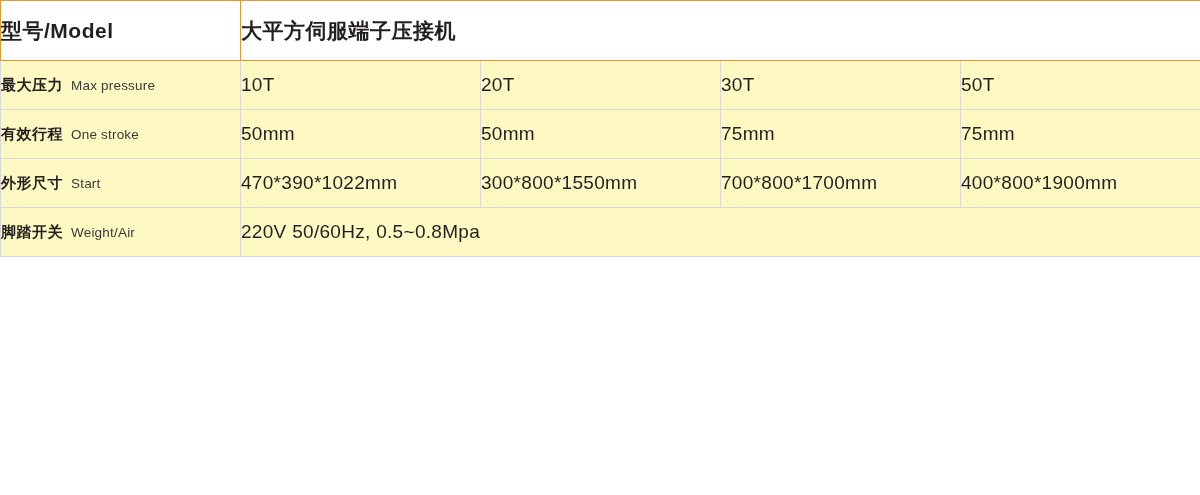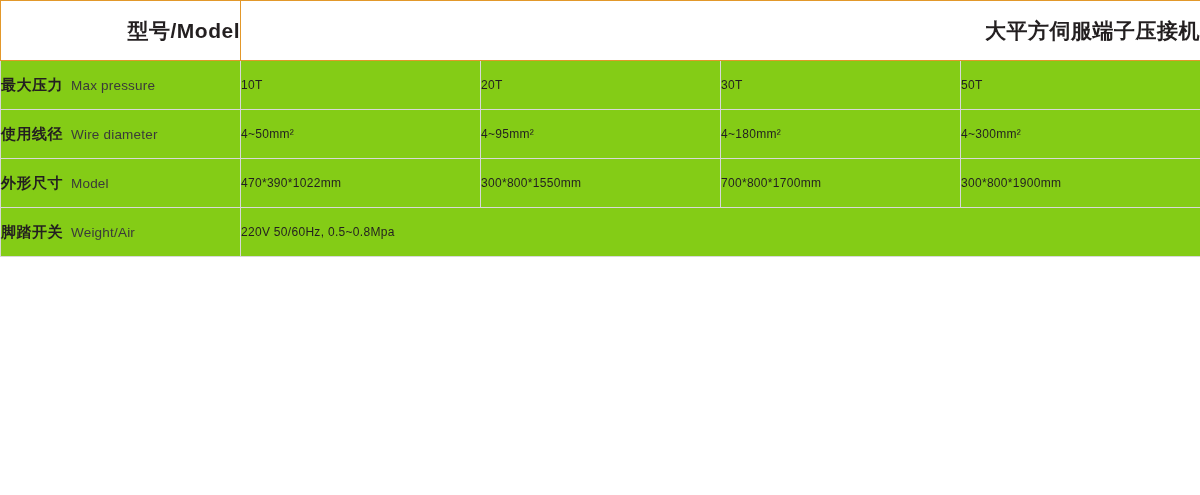--- a/index.html
+++ b/index.html
@@ -29,7 +29,7 @@
   .hdr-model, .hdr-title {
     background: #f0a22e;
     height: 59px;
-    text-align: right;
+    text-align: left;
     font-size: 21px;
     font-weight: bold;
     color: #231f20;

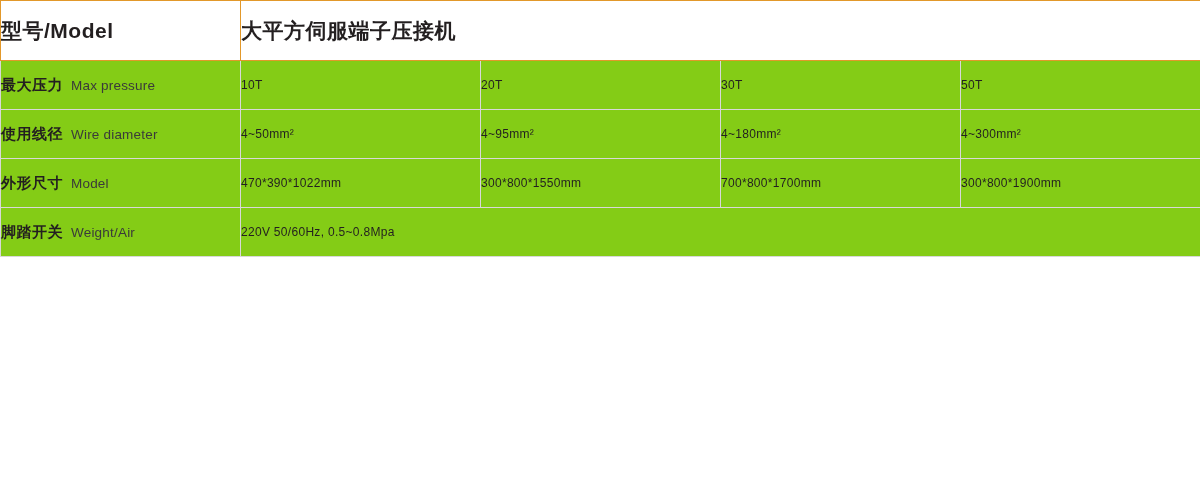--- a/index.html
+++ b/index.html
@@ -69,7 +69,7 @@
     letter-spacing: 0.3px;
   }
   tr.row-band td {
-    background: #84cc16;
+    background: #fef9c3;
   }
 </style>
 </head>

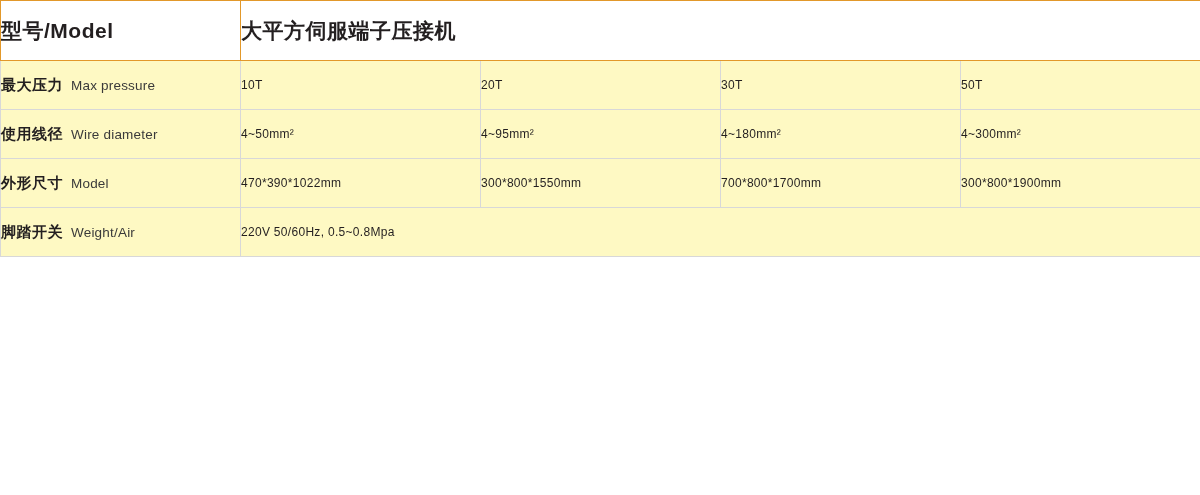--- a/index.html
+++ b/index.html
@@ -64,7 +64,7 @@
   .value-cell {
     height: 48px;
     padding: 0 0 0 20px;
-    font-size: 12px;
+    font-size: 19px;
     color: #231f20;
     letter-spacing: 0.3px;
   }

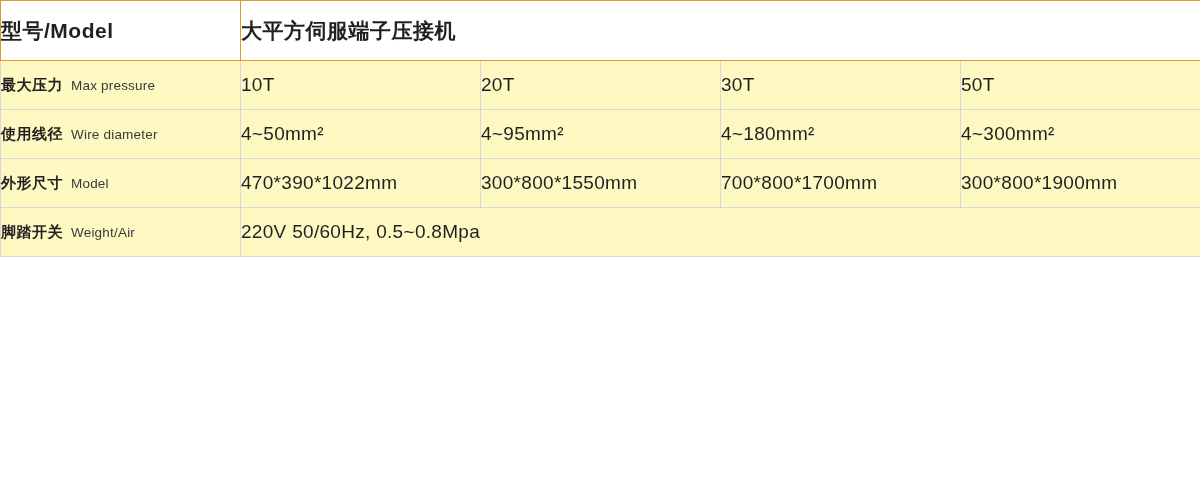--- a/index.html
+++ b/index.html
@@ -99,6 +99,15 @@
       <td class="value-cell">50T</td>
     </tr>
 
+    <tr class="row-band">
+      <td class="label-cell">
+        <span class="label-cn">有效行程</span><span class="label-en">One stroke</span>
+      </td>
+      <td class="value-cell">50mm</td>
+      <td class="value-cell">50mm</td>
+      <td class="value-cell">75mm</td>
+      <td class="value-cell">75mm</td>
+    </tr>
 
     <tr class="row-band">
       <td class="label-cell">

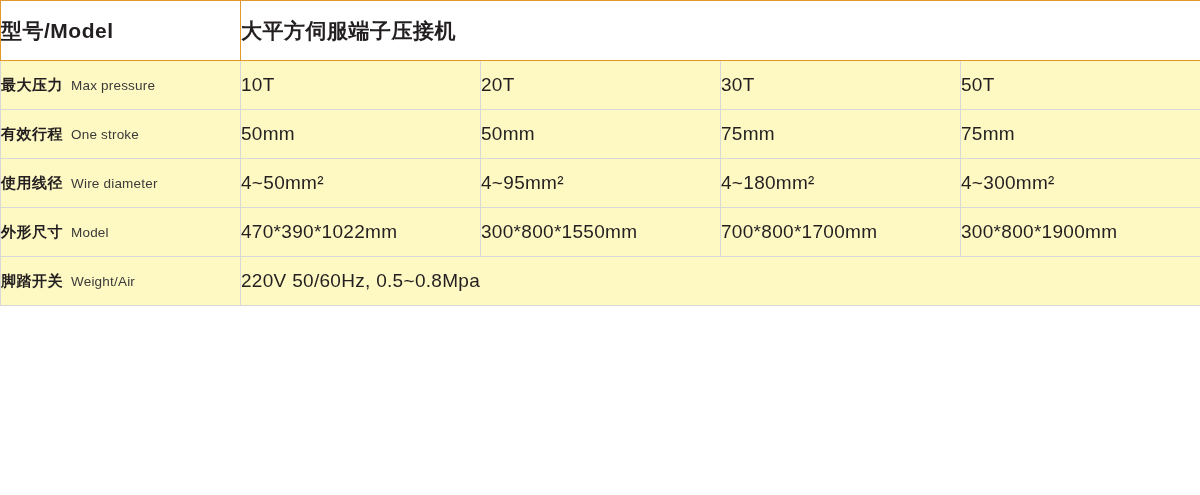--- a/index.html
+++ b/index.html
@@ -109,15 +109,6 @@
       <td class="value-cell">75mm</td>
     </tr>
 
-    <tr class="row-band">
-      <td class="label-cell">
-        <span class="label-cn">使用线径</span><span class="label-en">Wire diameter</span>
-      </td>
-      <td class="value-cell">4~50mm²</td>
-      <td class="value-cell">4~95mm²</td>
-      <td class="value-cell">4~180mm²</td>
-      <td class="value-cell">4~300mm²</td>
-    </tr>
 
 
     <tr class="row-band">

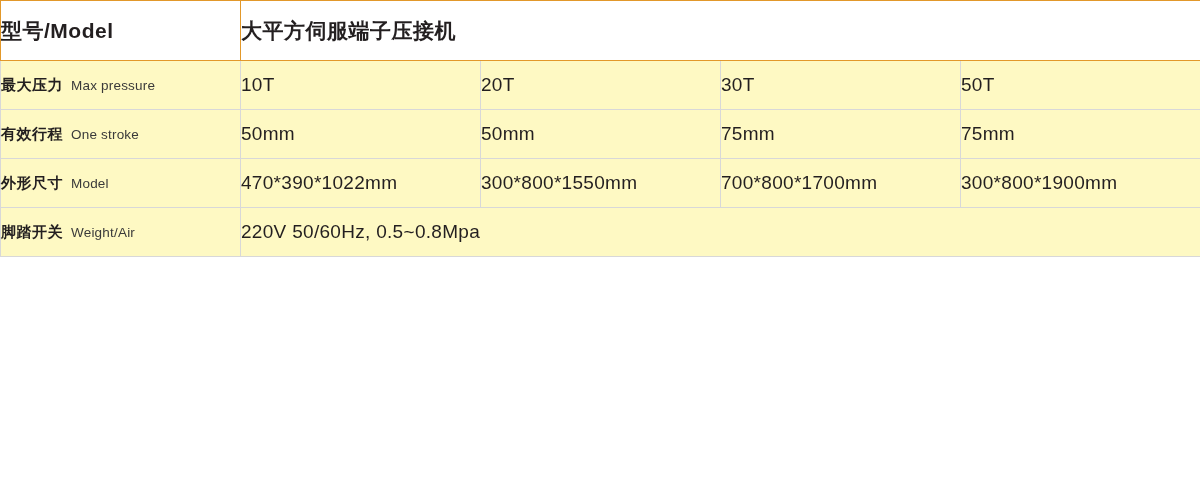--- a/index.html
+++ b/index.html
@@ -113,7 +113,7 @@
 
     <tr class="row-band">
       <td class="label-cell">
-        <span class="label-cn">外形尺寸</span><span class="label-en">Model</span>
+        <span class="label-cn">外形尺寸</span><span class="label-en">Start</span>
       </td>
       <td class="value-cell">470*390*1022mm</td>
       <td class="value-cell">300*800*1550mm</td>

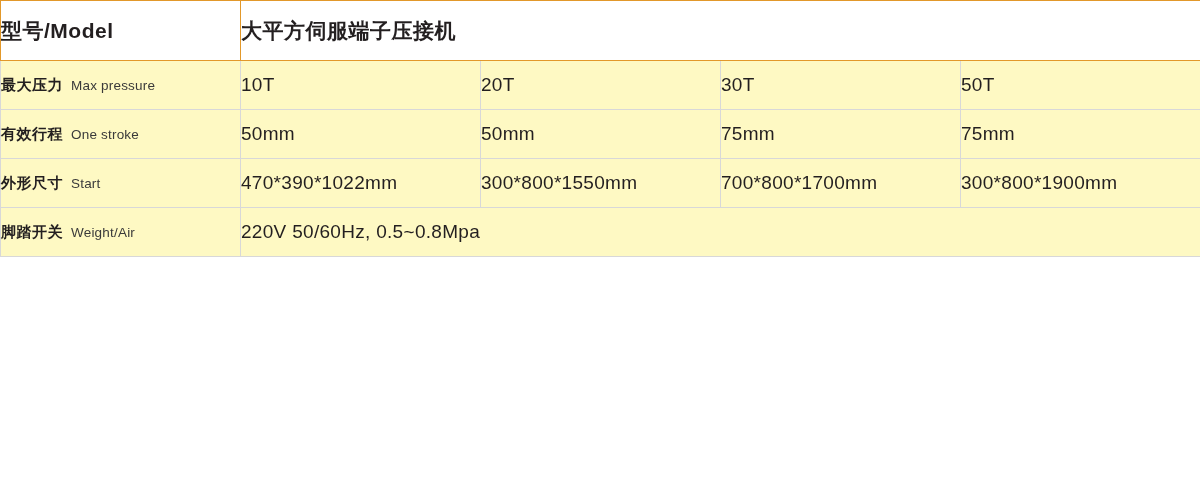--- a/index.html
+++ b/index.html
@@ -118,7 +118,7 @@
       <td class="value-cell">470*390*1022mm</td>
       <td class="value-cell">300*800*1550mm</td>
       <td class="value-cell">700*800*1700mm</td>
-      <td class="value-cell">300*800*1900mm</td>
+      <td class="value-cell">400*800*1900mm</td>
     </tr>
 
 

